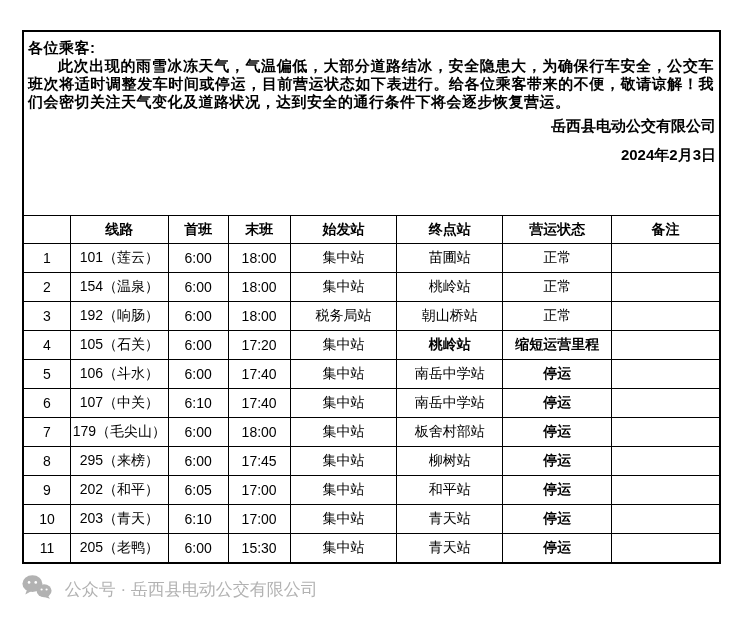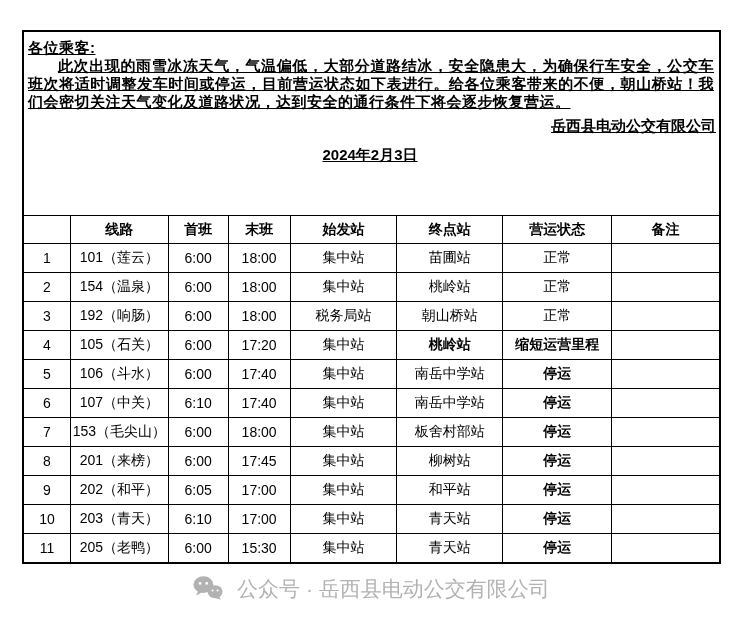--- a/index.html
+++ b/index.html
@@ -21,7 +21,6 @@
     width: 699px; height: 534px;
     border: 2px solid #000000;
     background: #ffffff;
-    text-decoration: underline;
   }
   .notice-block {
     padding: 7px 5px 0 4px;

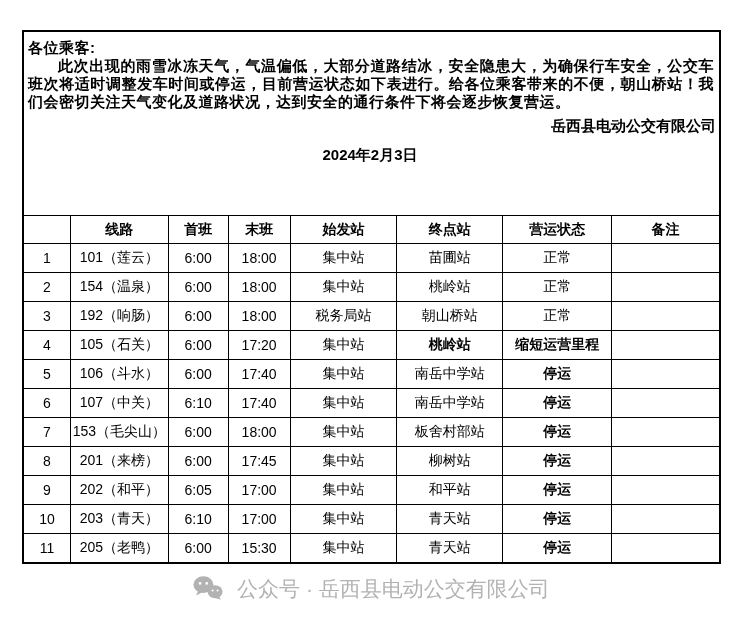--- a/index.html
+++ b/index.html
@@ -93,7 +93,7 @@
 
     <div class="notice-block">
       <div class="notice-greeting">各位乘客:</div>
-      <div class="notice-body">此次出现的雨雪冰冻天气，气温偏低，大部分道路结冰，安全隐患大，为确保行车安全，公交车班次将适时调整发车时间或停运，目前营运状态如下表进行。给各位乘客带来的不便，朝山桥站！我们会密切关注天气变化及道路状况，达到安全的通行条件下将会逐步恢复营运。</div>
+      <div class="notice-body">此次出现的雨雪冰冻天气，气温偏低，大部分道路结冰，安全隐患大，为确保行车安全，公交车班次将适时调整发车时间或停运，目前营运状态如下表进行。给各位乘客带来的不便，敬请谅解！我们会密切关注天气变化及道路状况，达到安全的通行条件下将会逐步恢复营运。</div>
     </div>
 
     <div class="sig-line">岳西县电动公交有限公司</div>

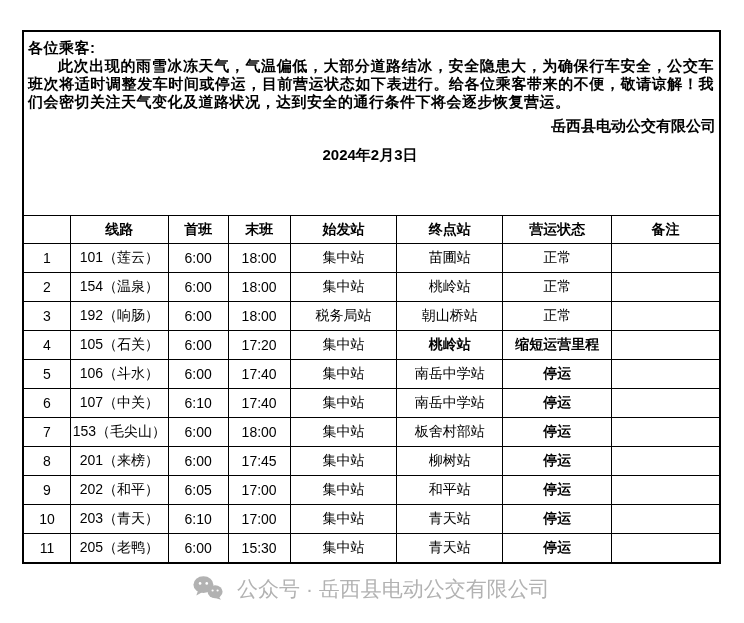--- a/index.html
+++ b/index.html
@@ -42,7 +42,7 @@
   .date-line {
     margin-top: 11px;
     padding-right: 3px;
-    text-align: center;
+    text-align: right;
     font-size: 15px;
     font-weight: bold;
     line-height: 18px;

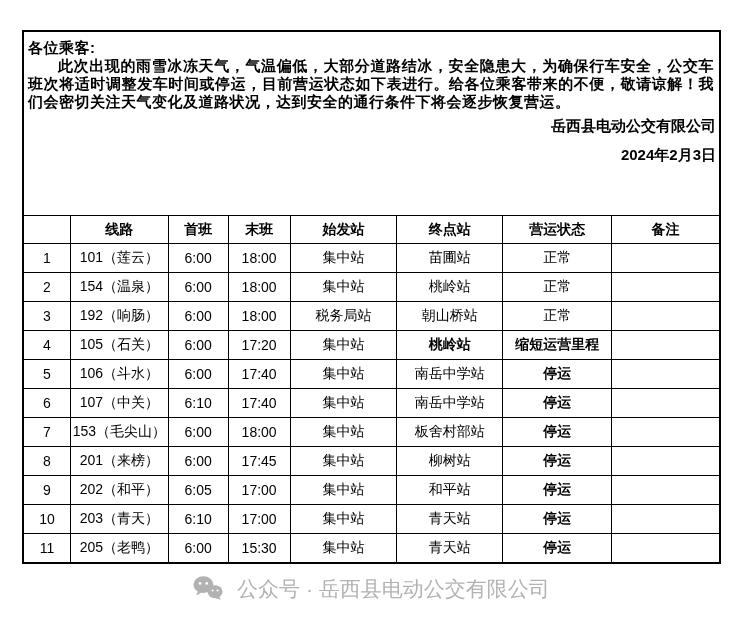--- a/index.html
+++ b/index.html
@@ -185,7 +185,7 @@
           </tr>
           <tr>
             <td>7</td>
-            <td>153（毛尖山）</td>
+            <td>179（毛尖山）</td>
             <td>6:00</td>
             <td>18:00</td>
             <td>集中站</td>

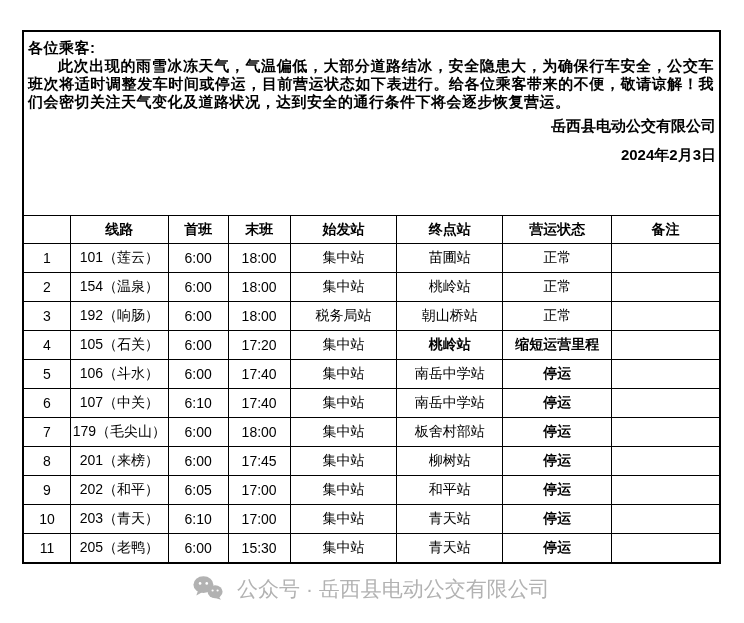--- a/index.html
+++ b/index.html
@@ -195,7 +195,7 @@
           </tr>
           <tr>
             <td>8</td>
-            <td>201（来榜）</td>
+            <td>295（来榜）</td>
             <td>6:00</td>
             <td>17:45</td>
             <td>集中站</td>

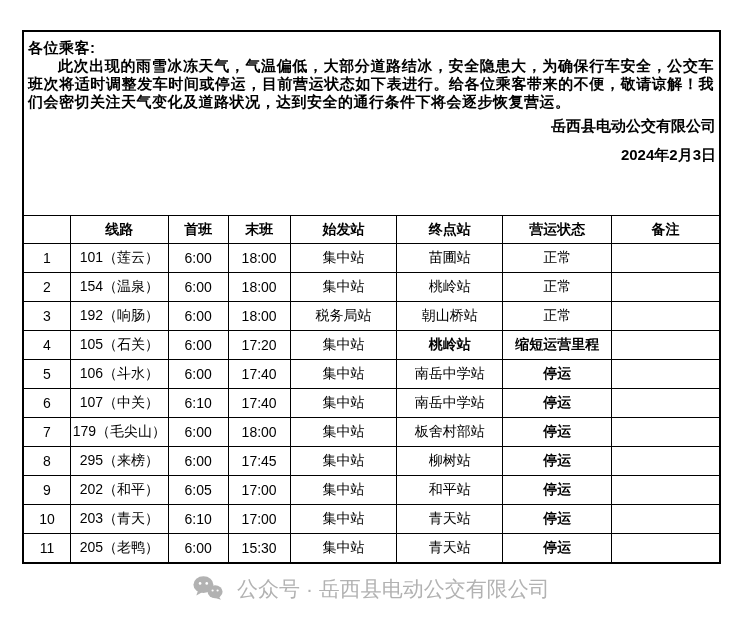--- a/index.html
+++ b/index.html
@@ -71,9 +71,9 @@
     position: absolute;
     left: 22px; top: 574px;
     width: 699px;
-    text-align: center;
+    text-align: left;
     color: #b2b2b2;
-    font-size: 21px;
+    font-size: 17px;
     line-height: 30px;
     white-space: nowrap;
   }

